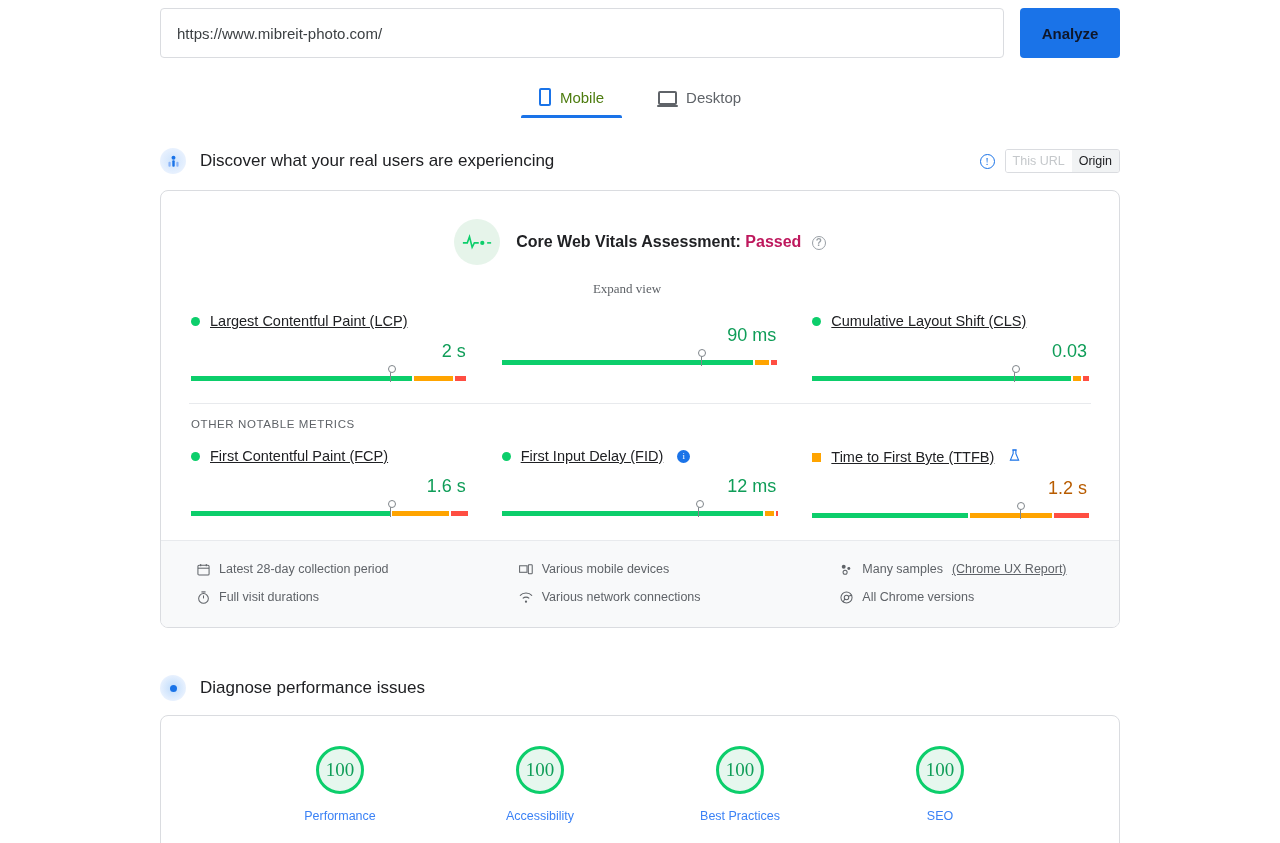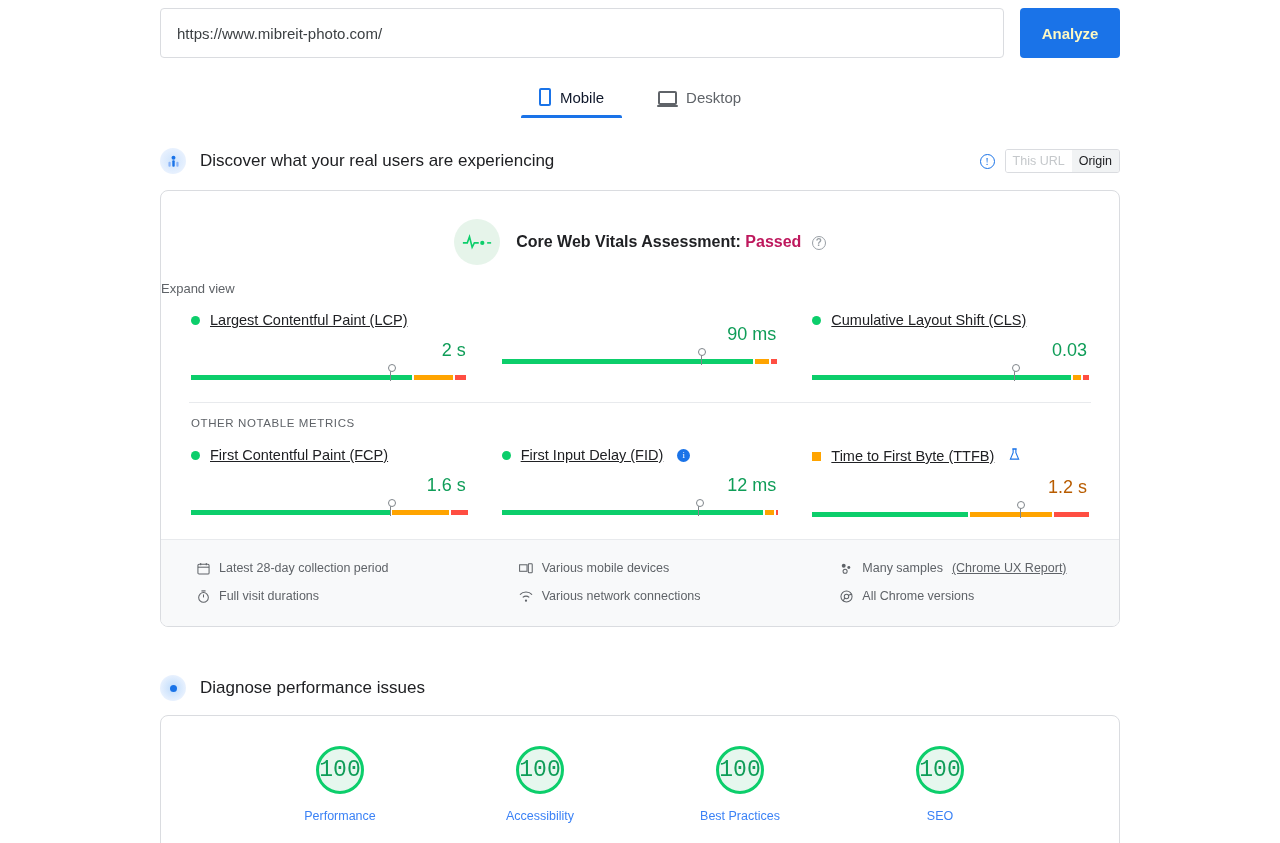--- a/index.html
+++ b/index.html
@@ -29,7 +29,7 @@
   }
   .analyze-btn {
     width: 100px; height: 50px;
-    background: #1a73e8; color: #fef9c3;
+    background: #1a73e8; color: #0f172a;
     border: none; border-radius: 4px;
     font-family: "Liberation Sans", sans-serif;
     font-size: 15px; font-weight: bold;

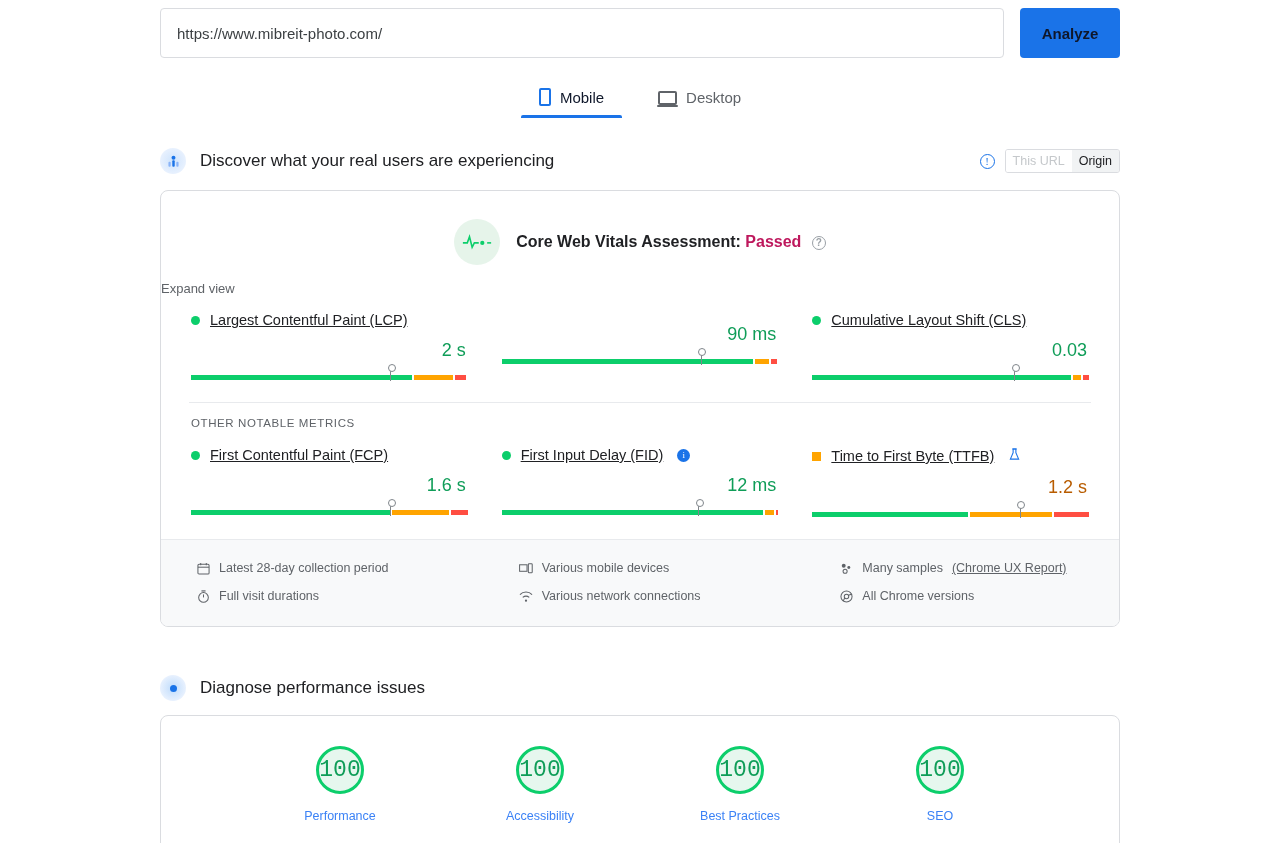--- a/index.html
+++ b/index.html
@@ -47,7 +47,7 @@
     font-size: 15px; color: #5f6368; cursor: pointer;
     position: relative;
   }
-  .tab.active { color: #0f172a; }
+  .tab.active { color: #4d7c0f; }
   .tab.active::after {
     content: ""; position: absolute; left: -12px; right: -12px; bottom: 0;
     height: 3px; background: #1a73e8; border-radius: 2px 2px 0 0;

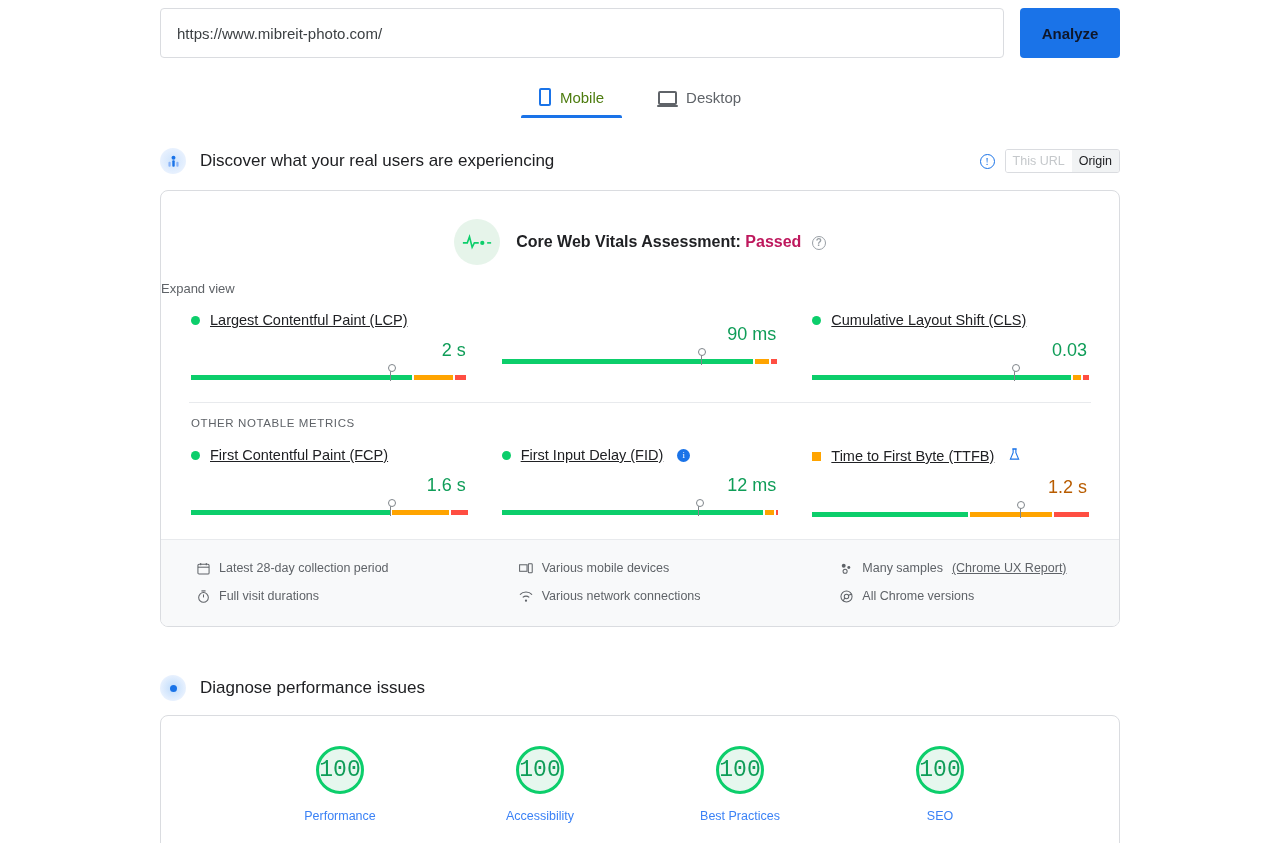--- a/index.html
+++ b/index.html
@@ -123,8 +123,8 @@
     vertical-align: 1px; cursor: pointer;
   }
   .expand-view {
-    text-align: left; padding: 16px 26px 0 0;
-    font-size: 13px; color: #5f6368; cursor: pointer;
+    text-align: center; padding: 16px 26px 0 0;
+    font-size: 13px; color: #5f6368; cursor: pointer; font-family: Liberation Serif, serif;
   }
 
   .metric-grid {

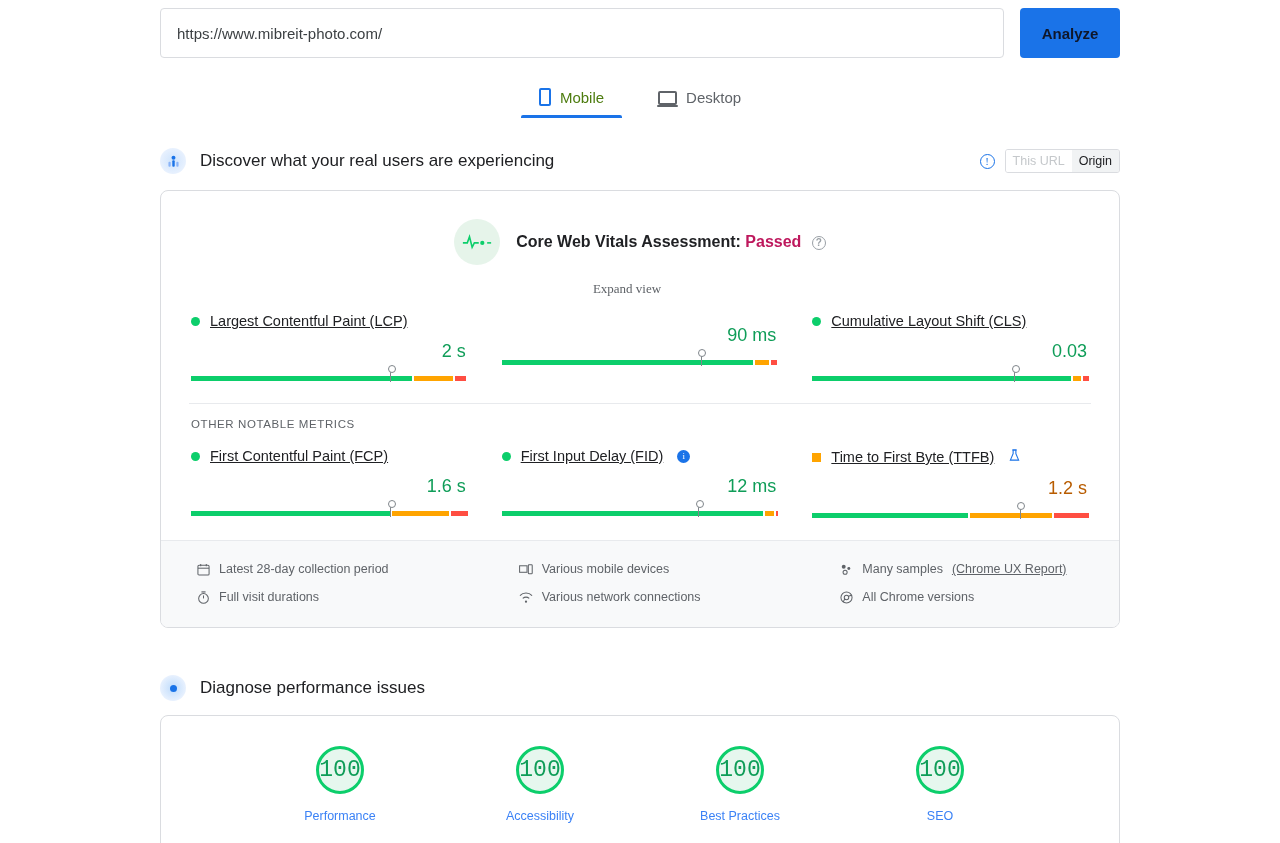--- a/index.html
+++ b/index.html
@@ -188,8 +188,8 @@
     width: 48px; height: 48px; border-radius: 50%;
     border: 3px solid #0cce6b; background: #e6f7ee;
     margin: 0 auto; display: flex; align-items: center; justify-content: center;
-    font-size: 23px; color: #0f9d58;
-    font-family: Liberation Mono, monospace;
+    font-size: 19px; color: #0f9d58;
+    font-family: Liberation Serif, serif;
   }
   .score-label { margin-top: 15px; font-size: 12.5px; color: #3b82f6; }
 </style>

